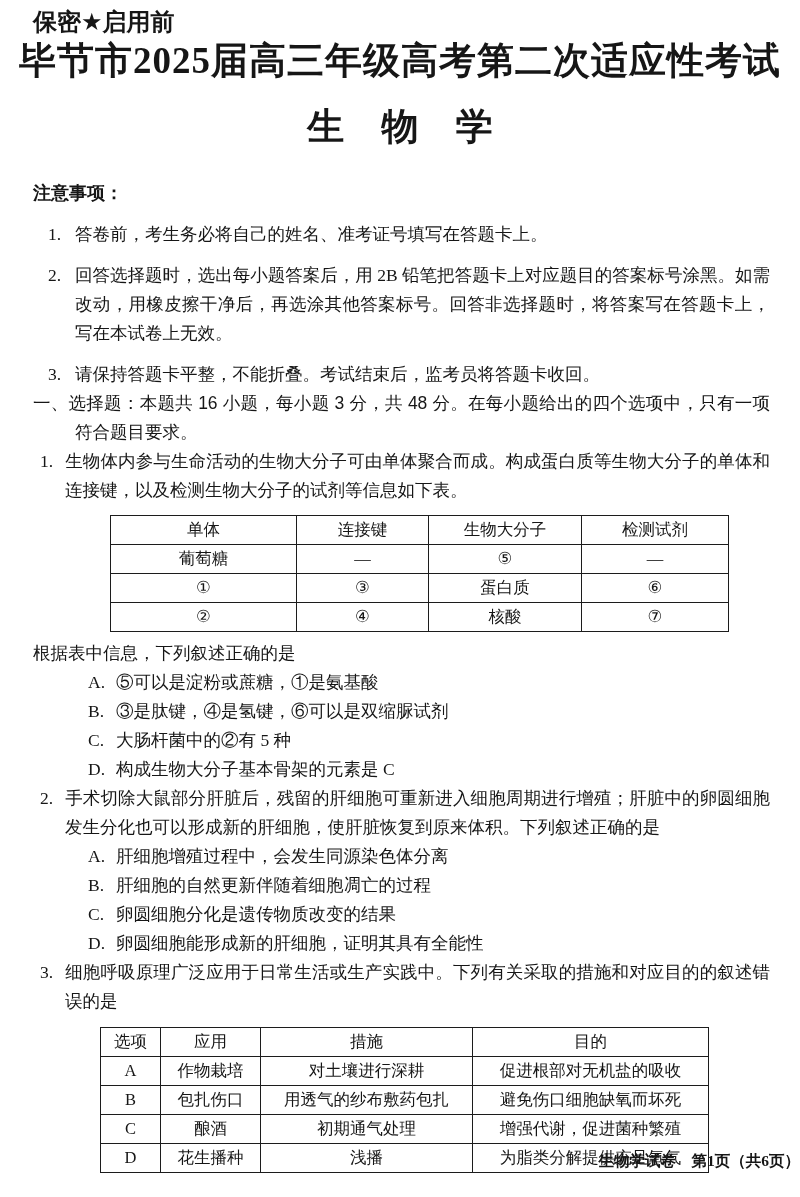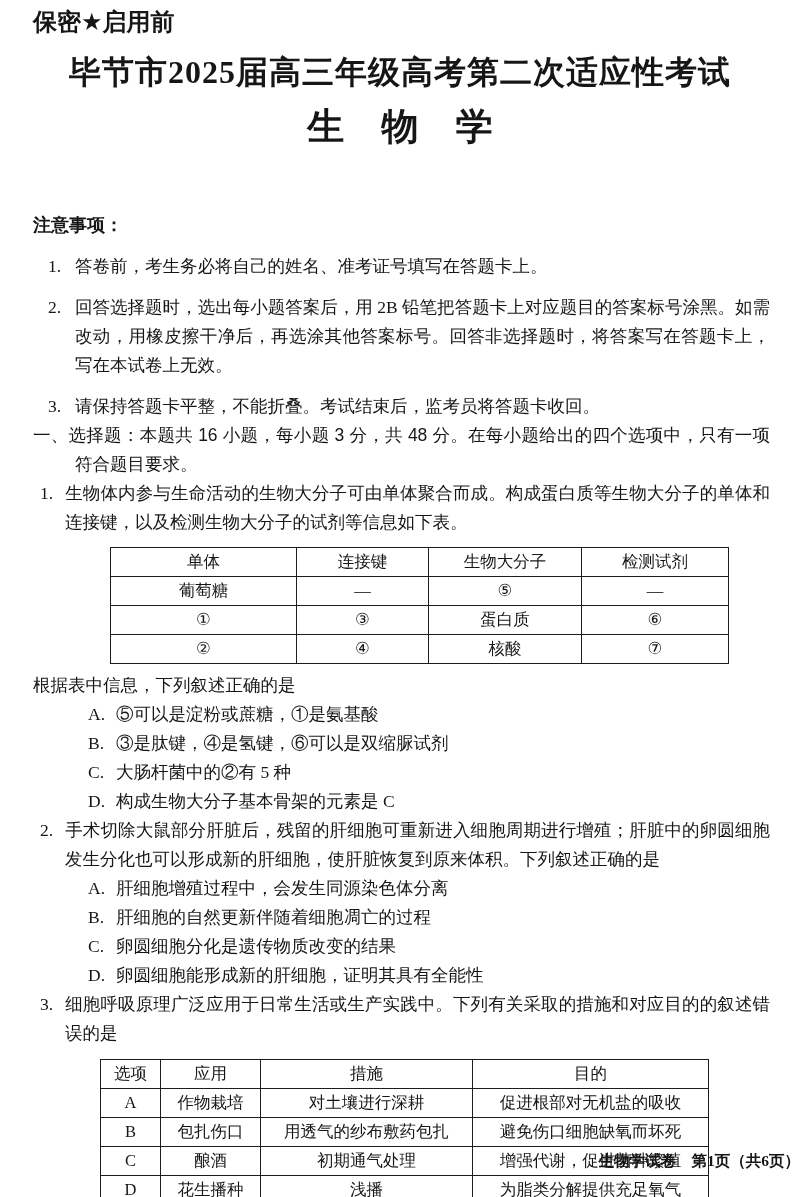--- a/index.html
+++ b/index.html
@@ -17,8 +17,8 @@
     font-weight:700; font-size:24px; line-height:24px;
   }
   .exam-title {
-    position:absolute; left:0; right:0; top:46px; margin:12px;
-    text-align:center; font-size:32px; font-weight:700; letter-spacing:1px;
+    position:absolute; left:0; right:0; top:46px; margin:0;
+    text-align:center; font-size:37px; font-weight:700; letter-spacing:1px;
   }
   .subject-title {
     position:absolute; left:0; right:0; top:96px; margin:16px;

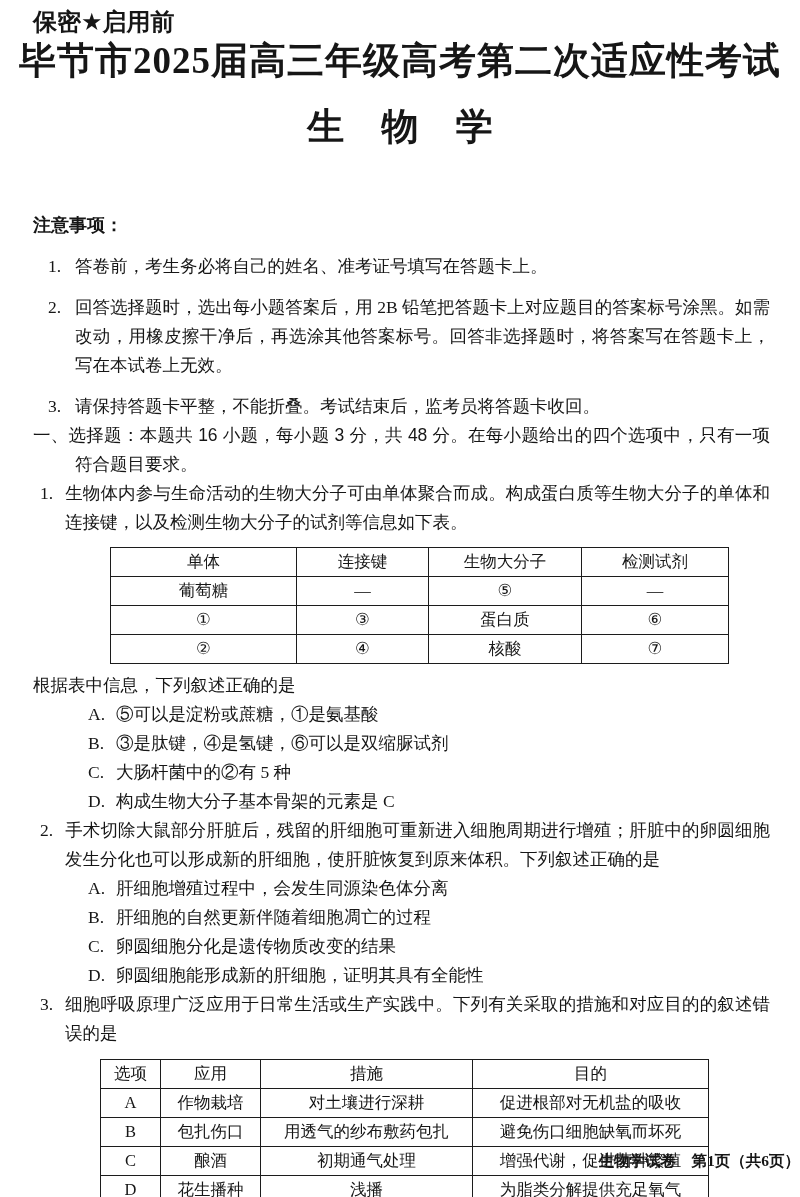--- a/index.html
+++ b/index.html
@@ -29,7 +29,7 @@
 
   .notice-heading {
     font-family:"Liberation Sans","DejaVu Sans",sans-serif;
-    font-weight:700; font-size:18px;margin-top:32px;
+    font-weight:700; font-size:18px;
   }
   .notice-item { padding-left:42px; text-indent:-27px; text-align:justify;margin-top:12px; }
   .notice-item .num { display:inline-block; width:27px; text-indent:0; }

